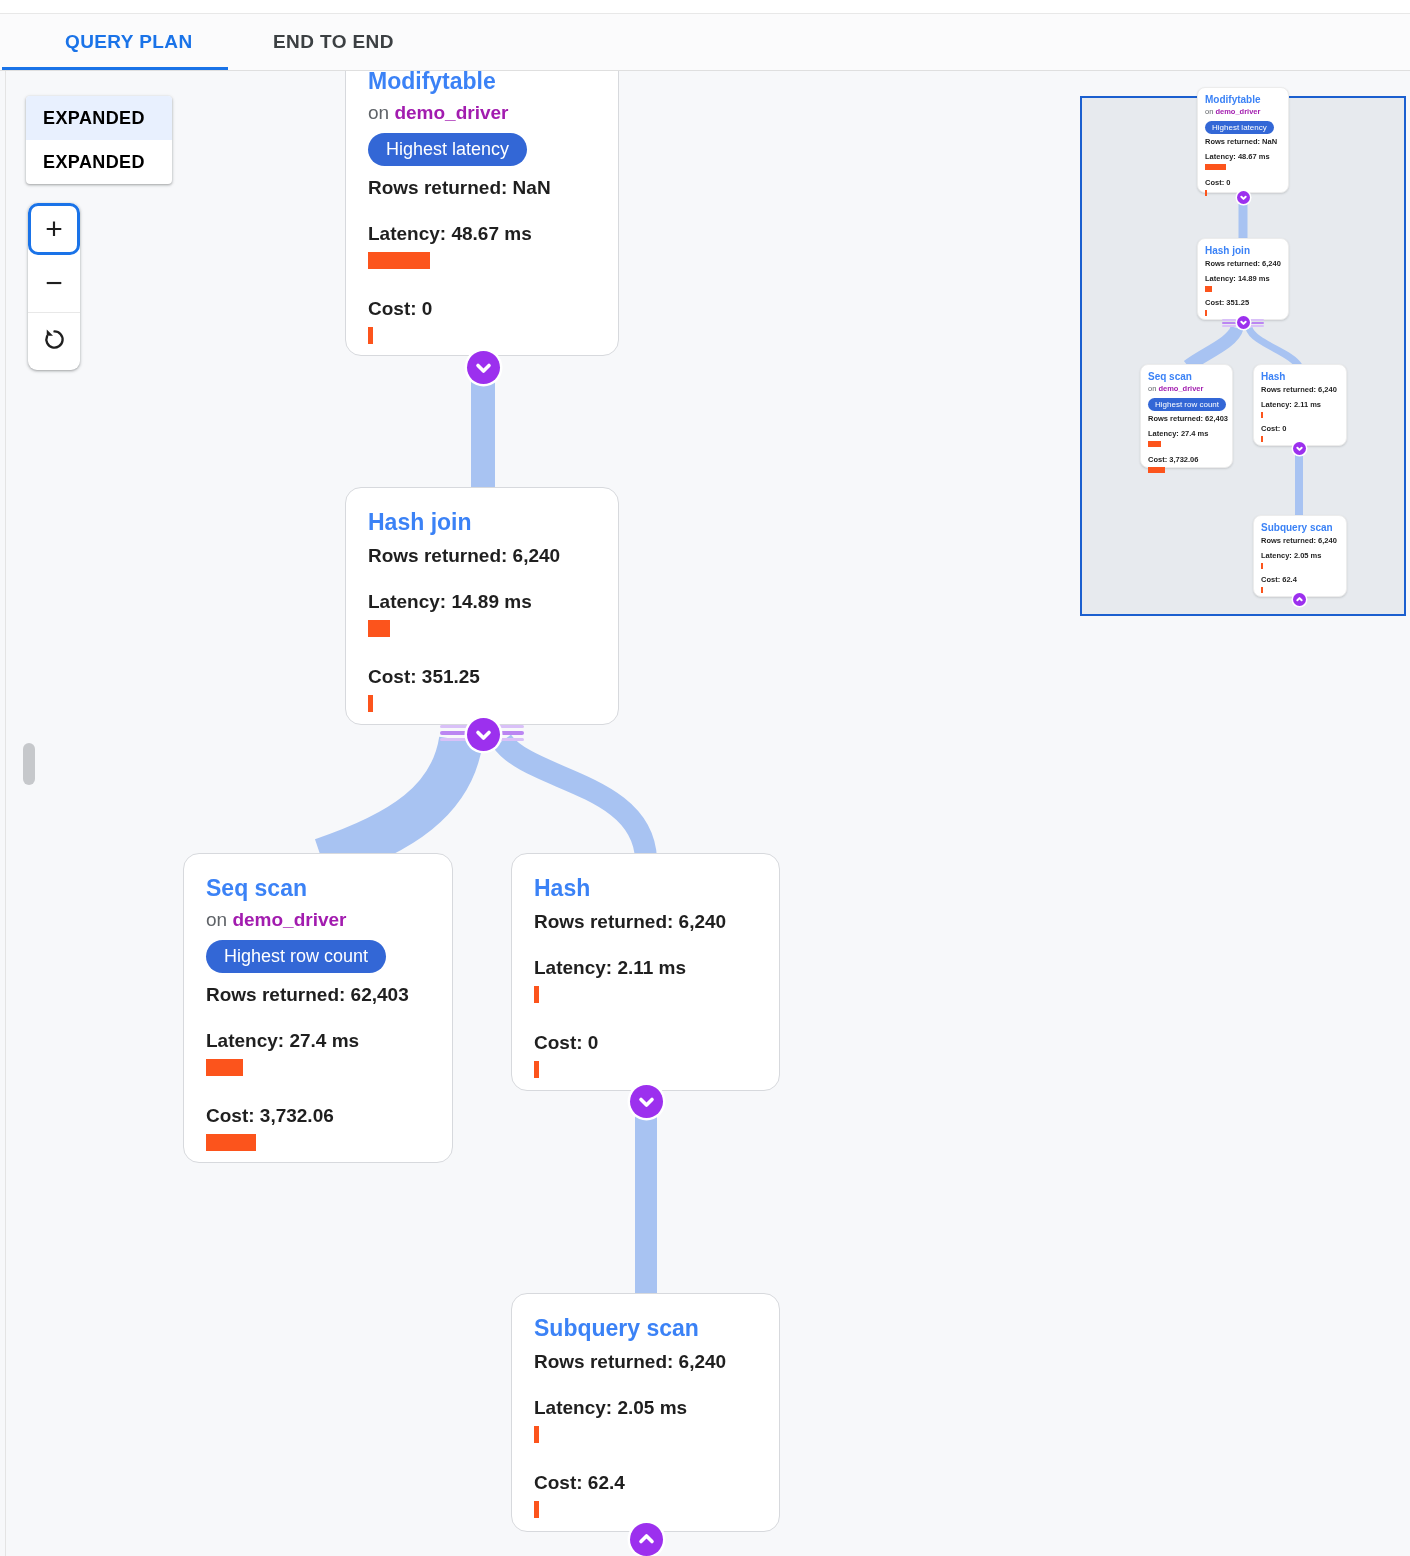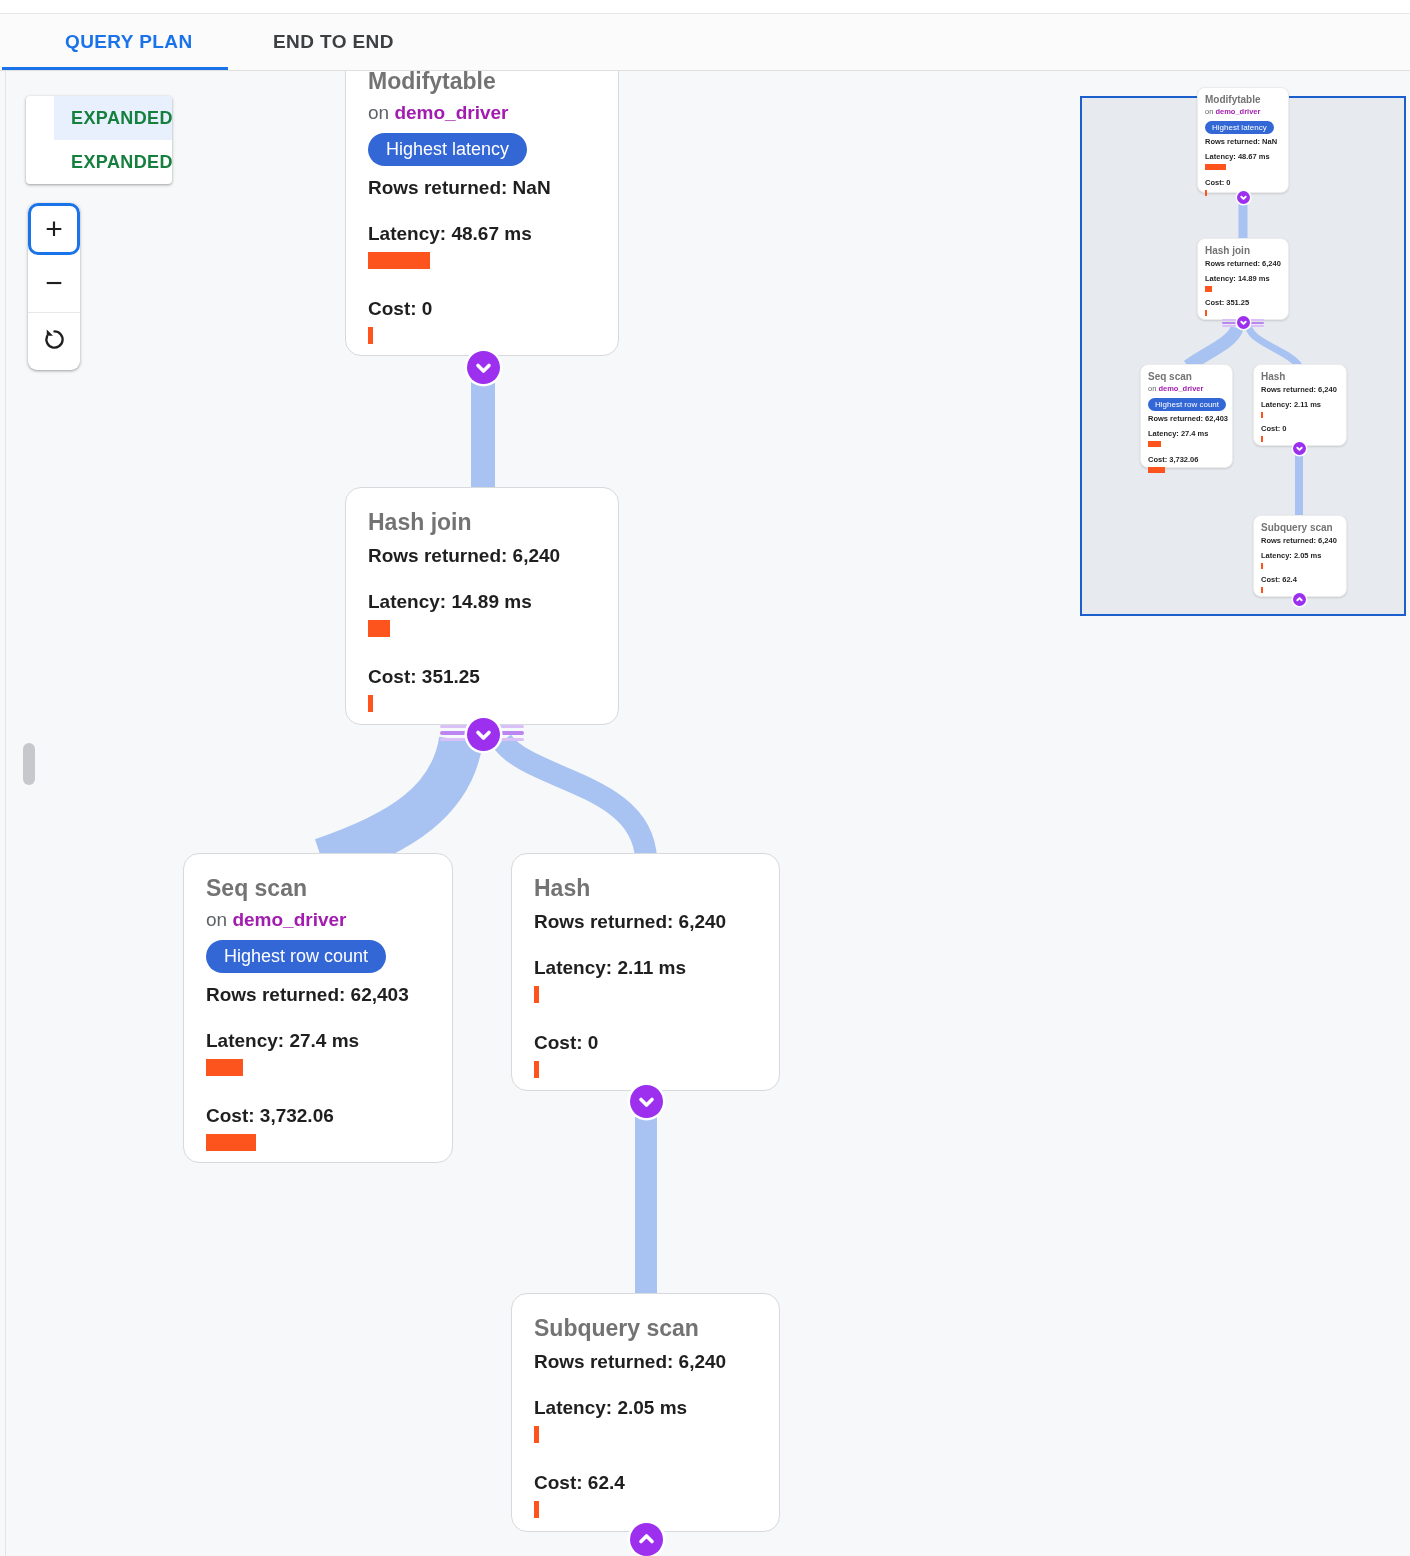--- a/index.html
+++ b/index.html
@@ -49,7 +49,7 @@
   
   .node { position:absolute; background:#fff; border:1px solid #d7d9dd; border-radius:16px;
     padding:20px 22px; z-index:3; cursor:pointer; }
-  .n-title { font-size:23px; line-height:28px; font-weight:700; color:#737373; white-space:nowrap; }
+  .n-title { font-size:23px; line-height:28px; font-weight:700; color:#3b82f6; white-space:nowrap; }
   .n-on { margin-top:6px; font-size:19px; line-height:24px; white-space:nowrap; }
   .on-prefix { color:#5f6368; }
   .on-table { color:#a21caf; font-weight:700; }

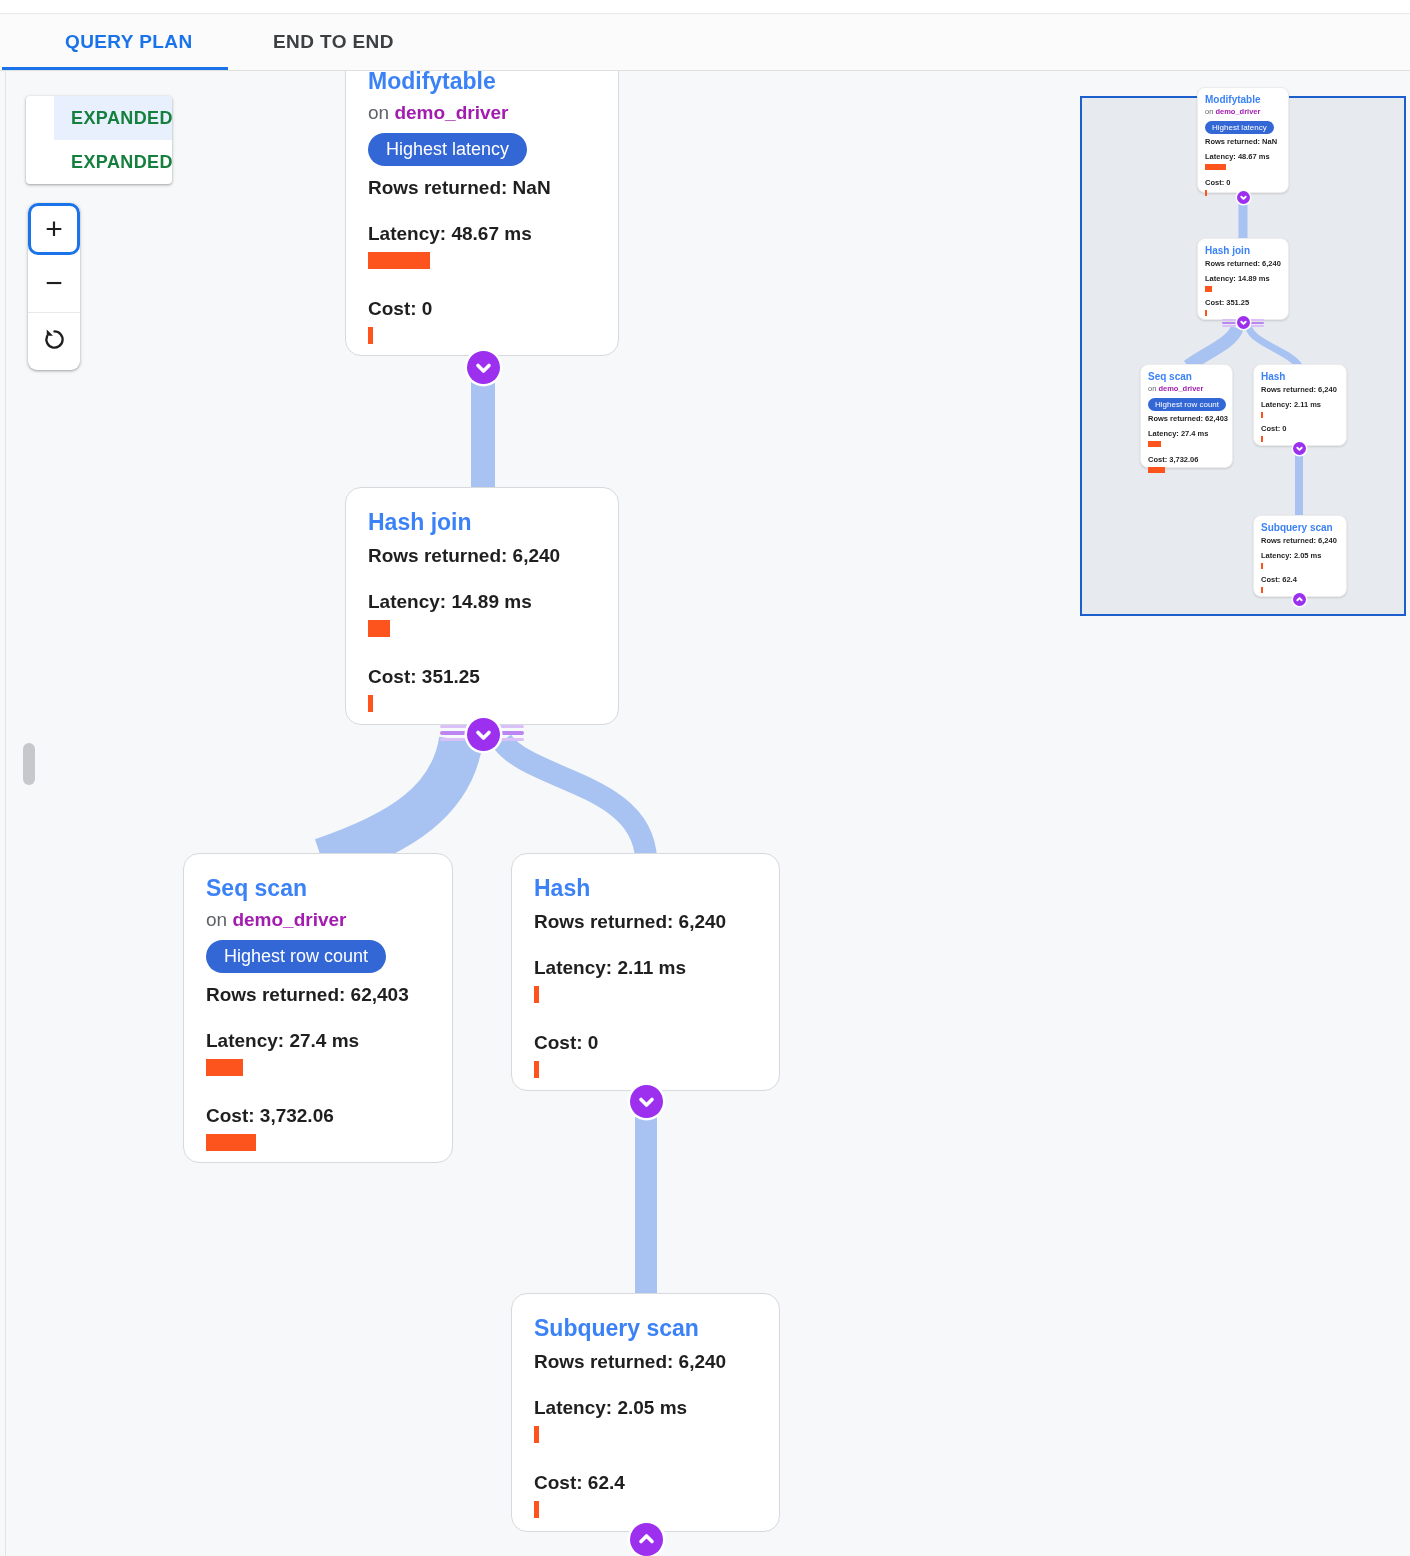--- a/index.html
+++ b/index.html
@@ -28,7 +28,7 @@
     background:#fff; border-radius:4px; overflow:hidden;
     box-shadow:0 1px 2px rgba(60,64,67,.3), 0 1px 3px 1px rgba(60,64,67,.15); }
   .toggle-item { height:44px; display:flex; align-items:center; padding-left:17px;
-    font-size:18px; font-weight:700; letter-spacing:.4px; color:#15803d; cursor:pointer;margin-left:28px; }
+    font-size:18px; font-weight:700; letter-spacing:.4px; color:#000000; cursor:pointer; }
   .toggle-selected { background:#e8f0fe; }
 
   

